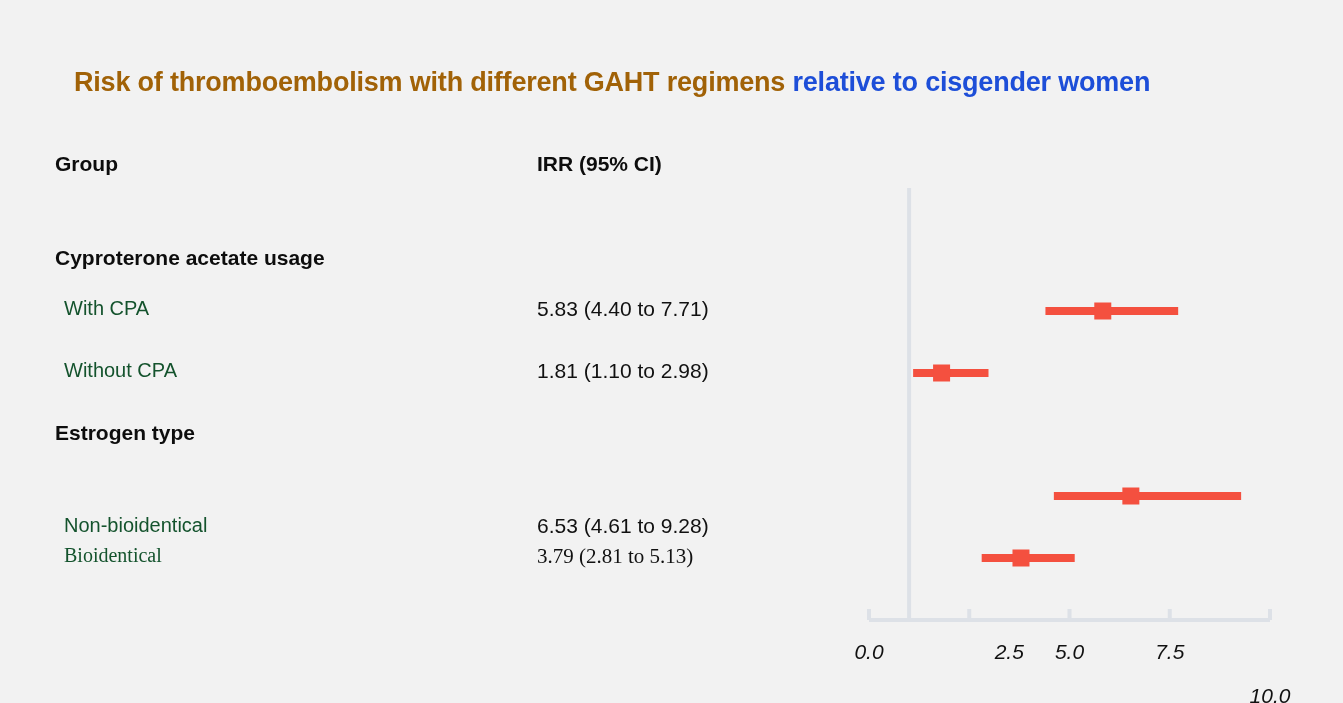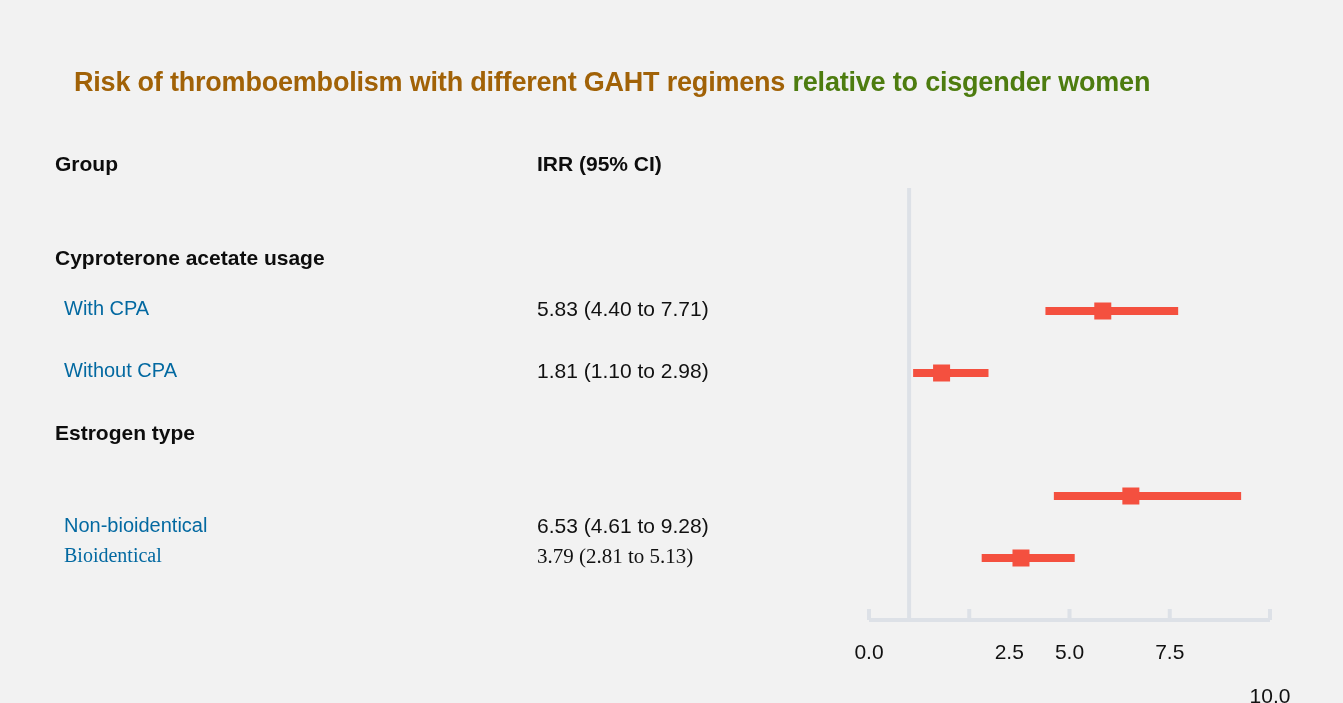--- a/index.html
+++ b/index.html
@@ -34,7 +34,7 @@
   }
   #chart-title .title-light {
     font-weight: 600;
-    color: #4d7c0f;
+    color: #1d4ed8;
   }
 
   

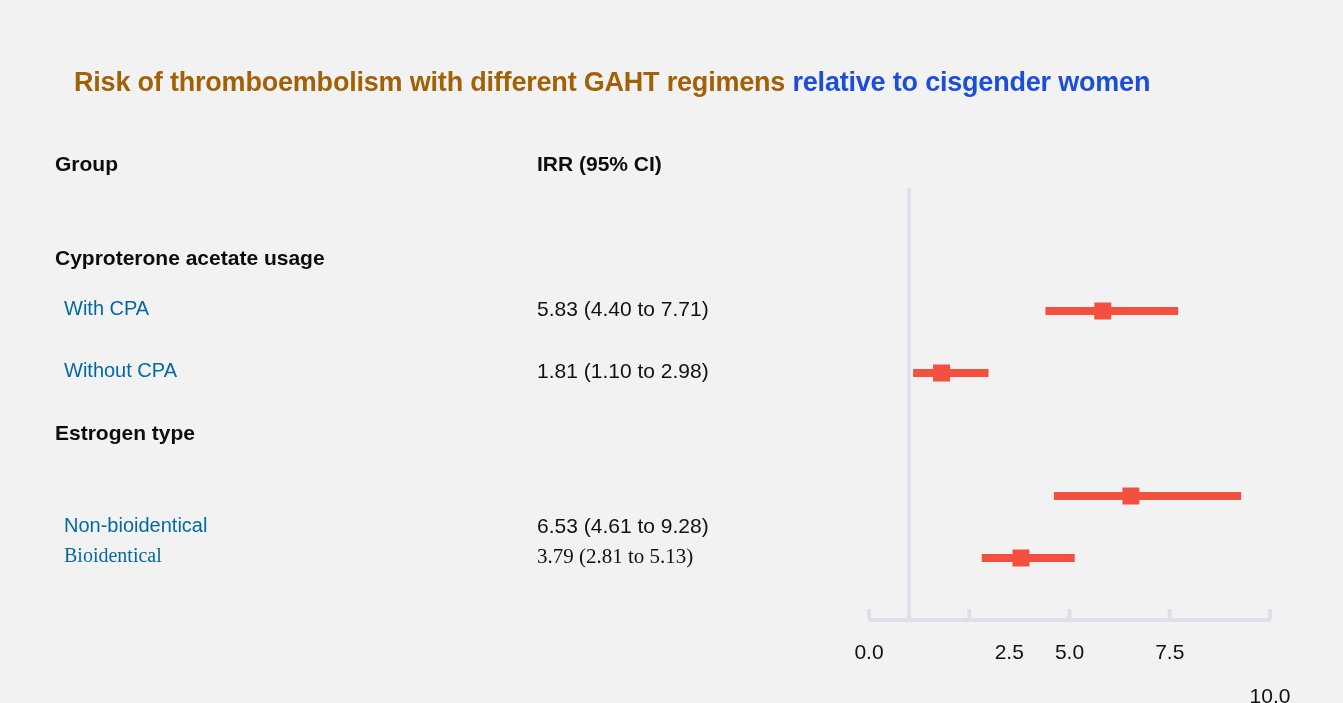--- a/index.html
+++ b/index.html
@@ -66,7 +66,7 @@
     position: absolute;
     font-size: 20px;
     white-space: nowrap;
-    color: #0369a1;
+    color: #14532d;
   }
   .row-value {
     position: absolute;

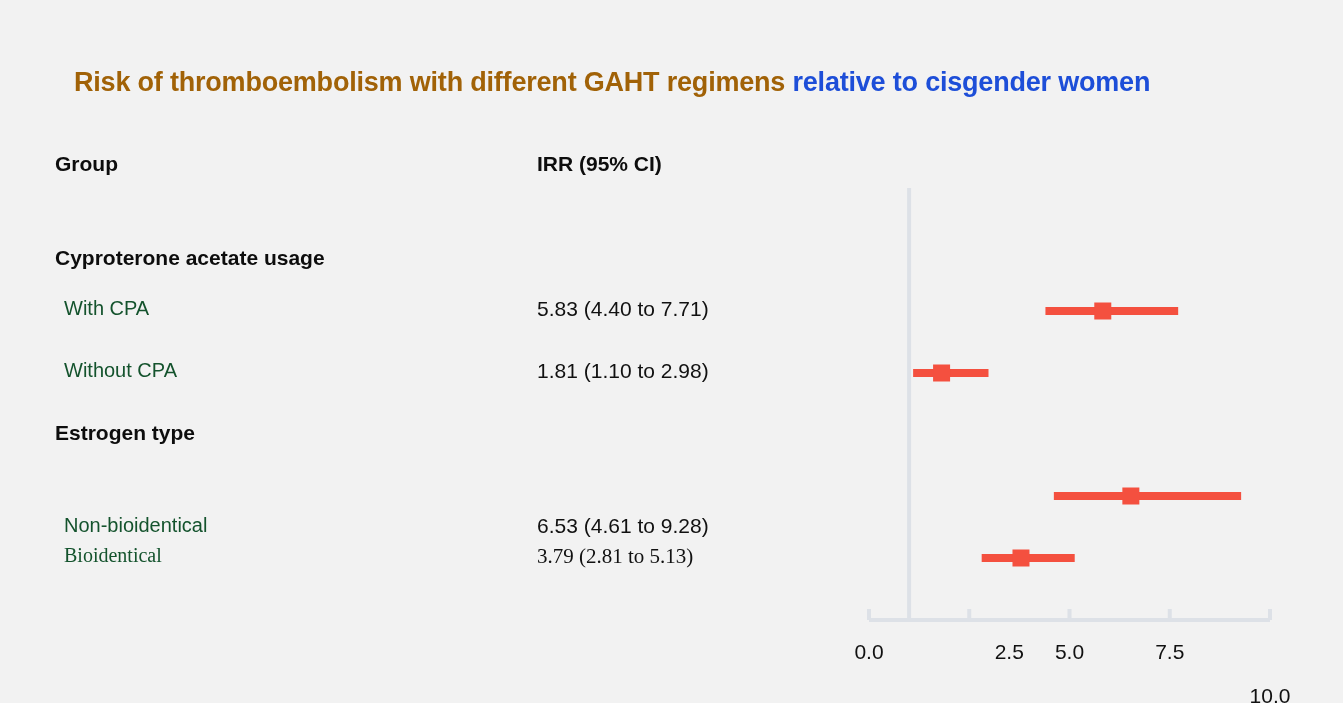--- a/index.html
+++ b/index.html
@@ -94,6 +94,7 @@
     width: 1171px;
     height: 703px;
     pointer-events: none;
+    font-style: italic;
   }
   #plot-svg {
     position: absolute;

